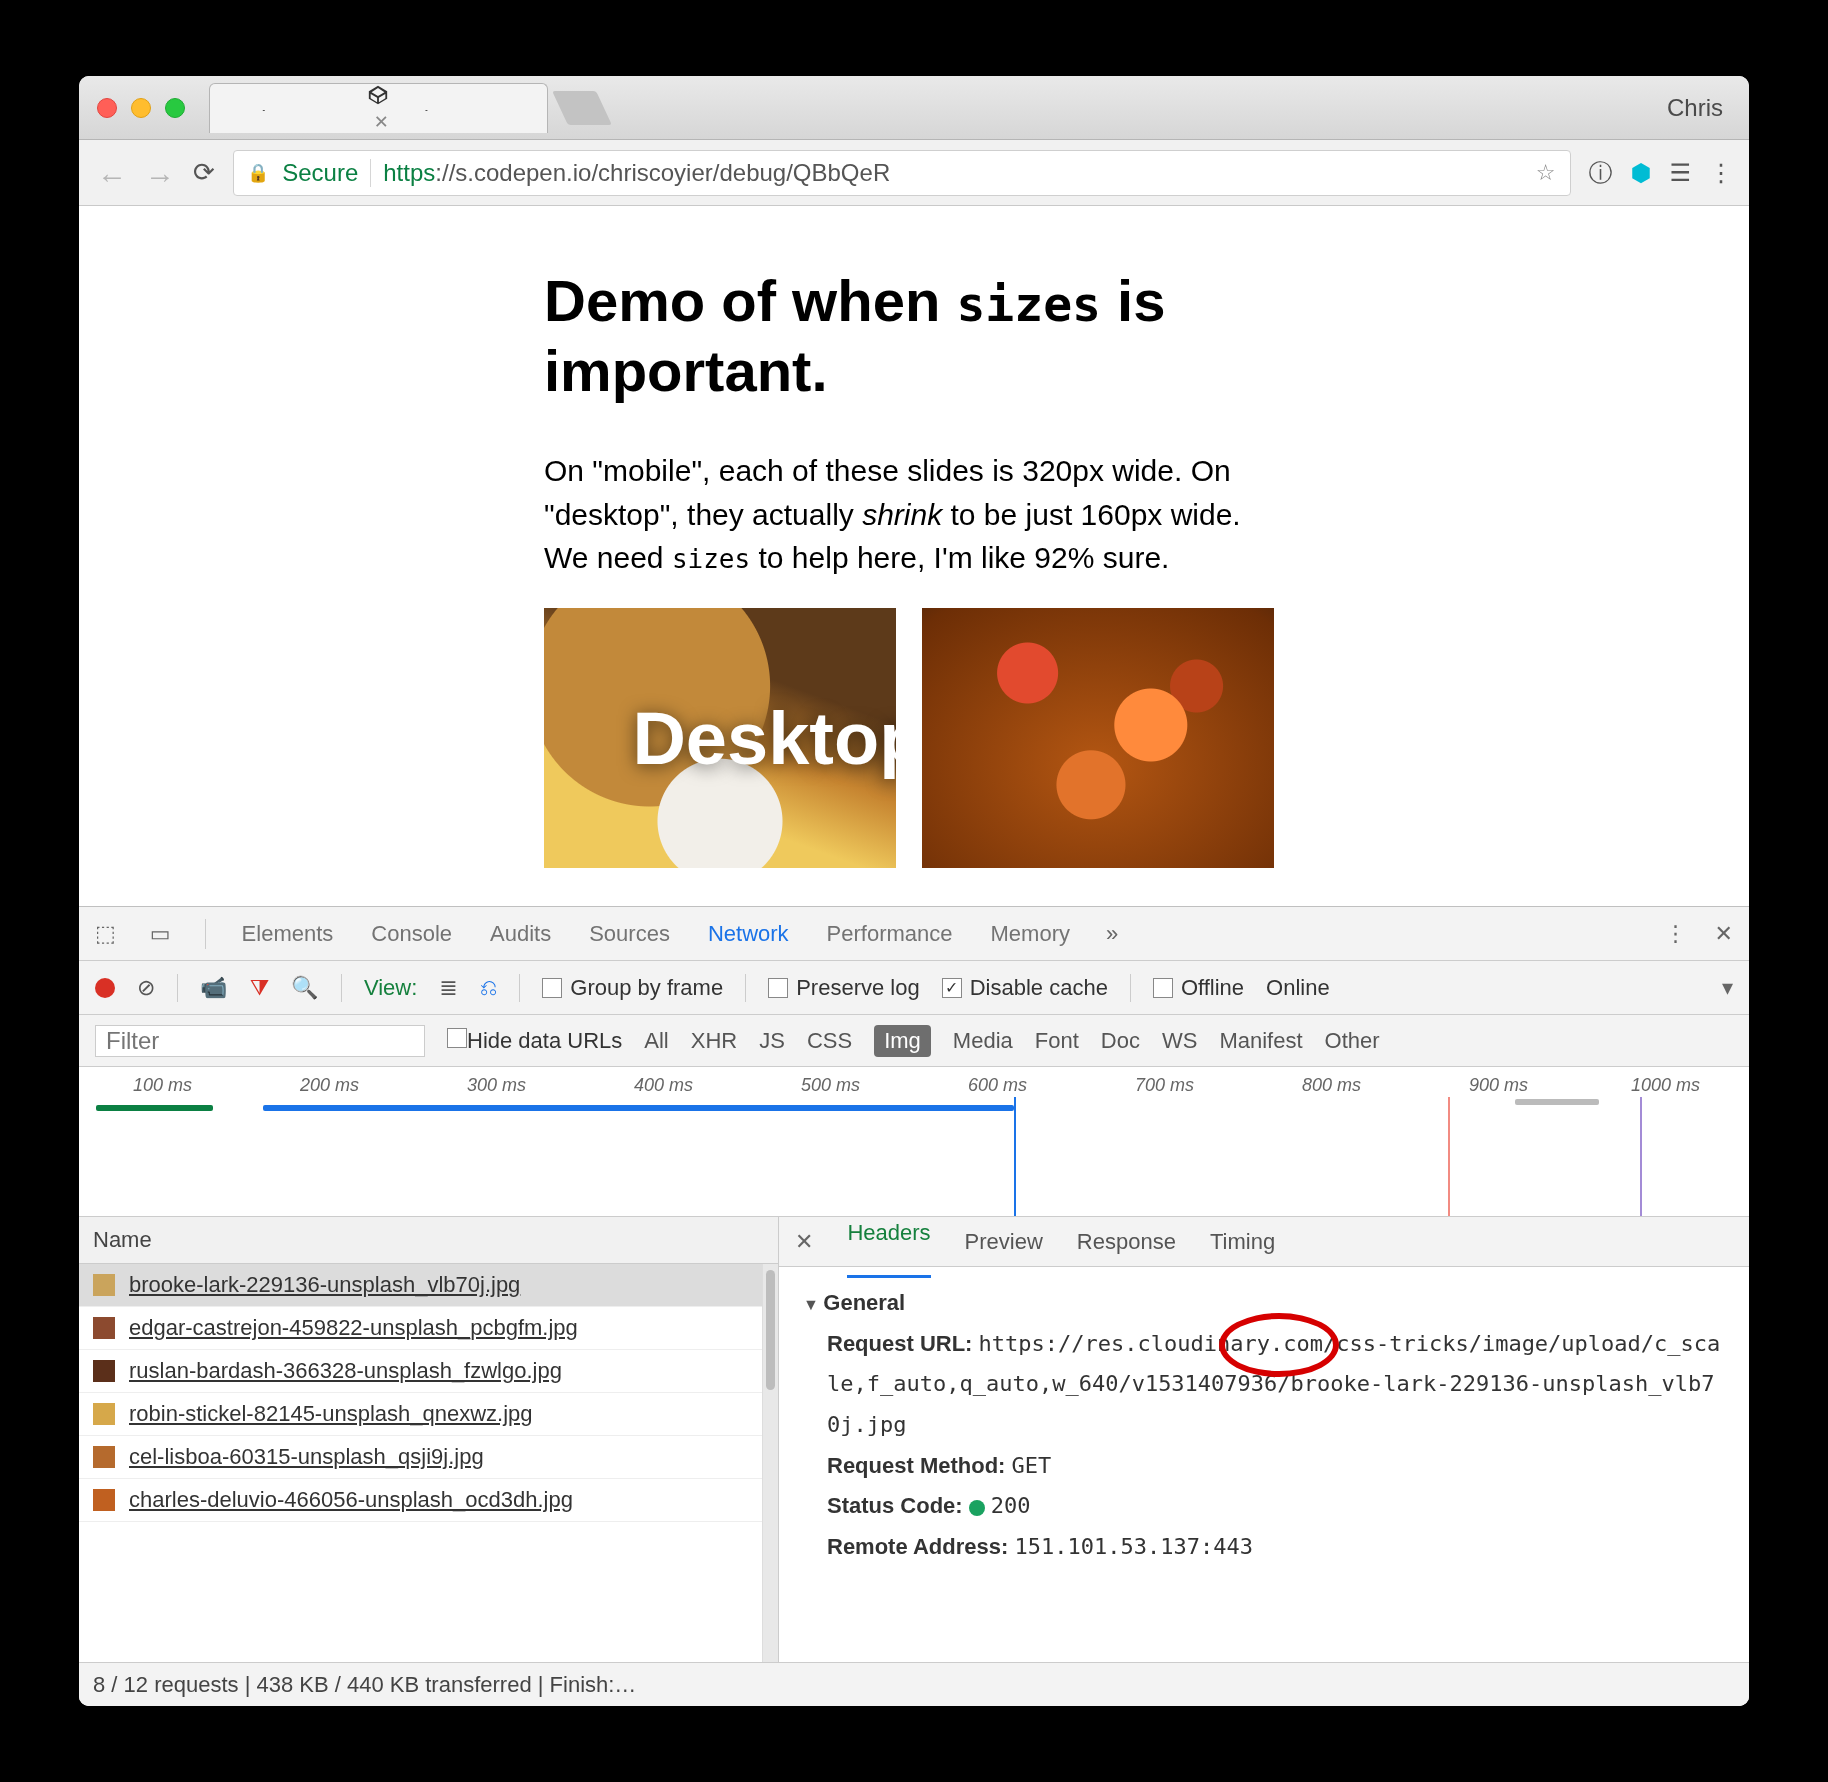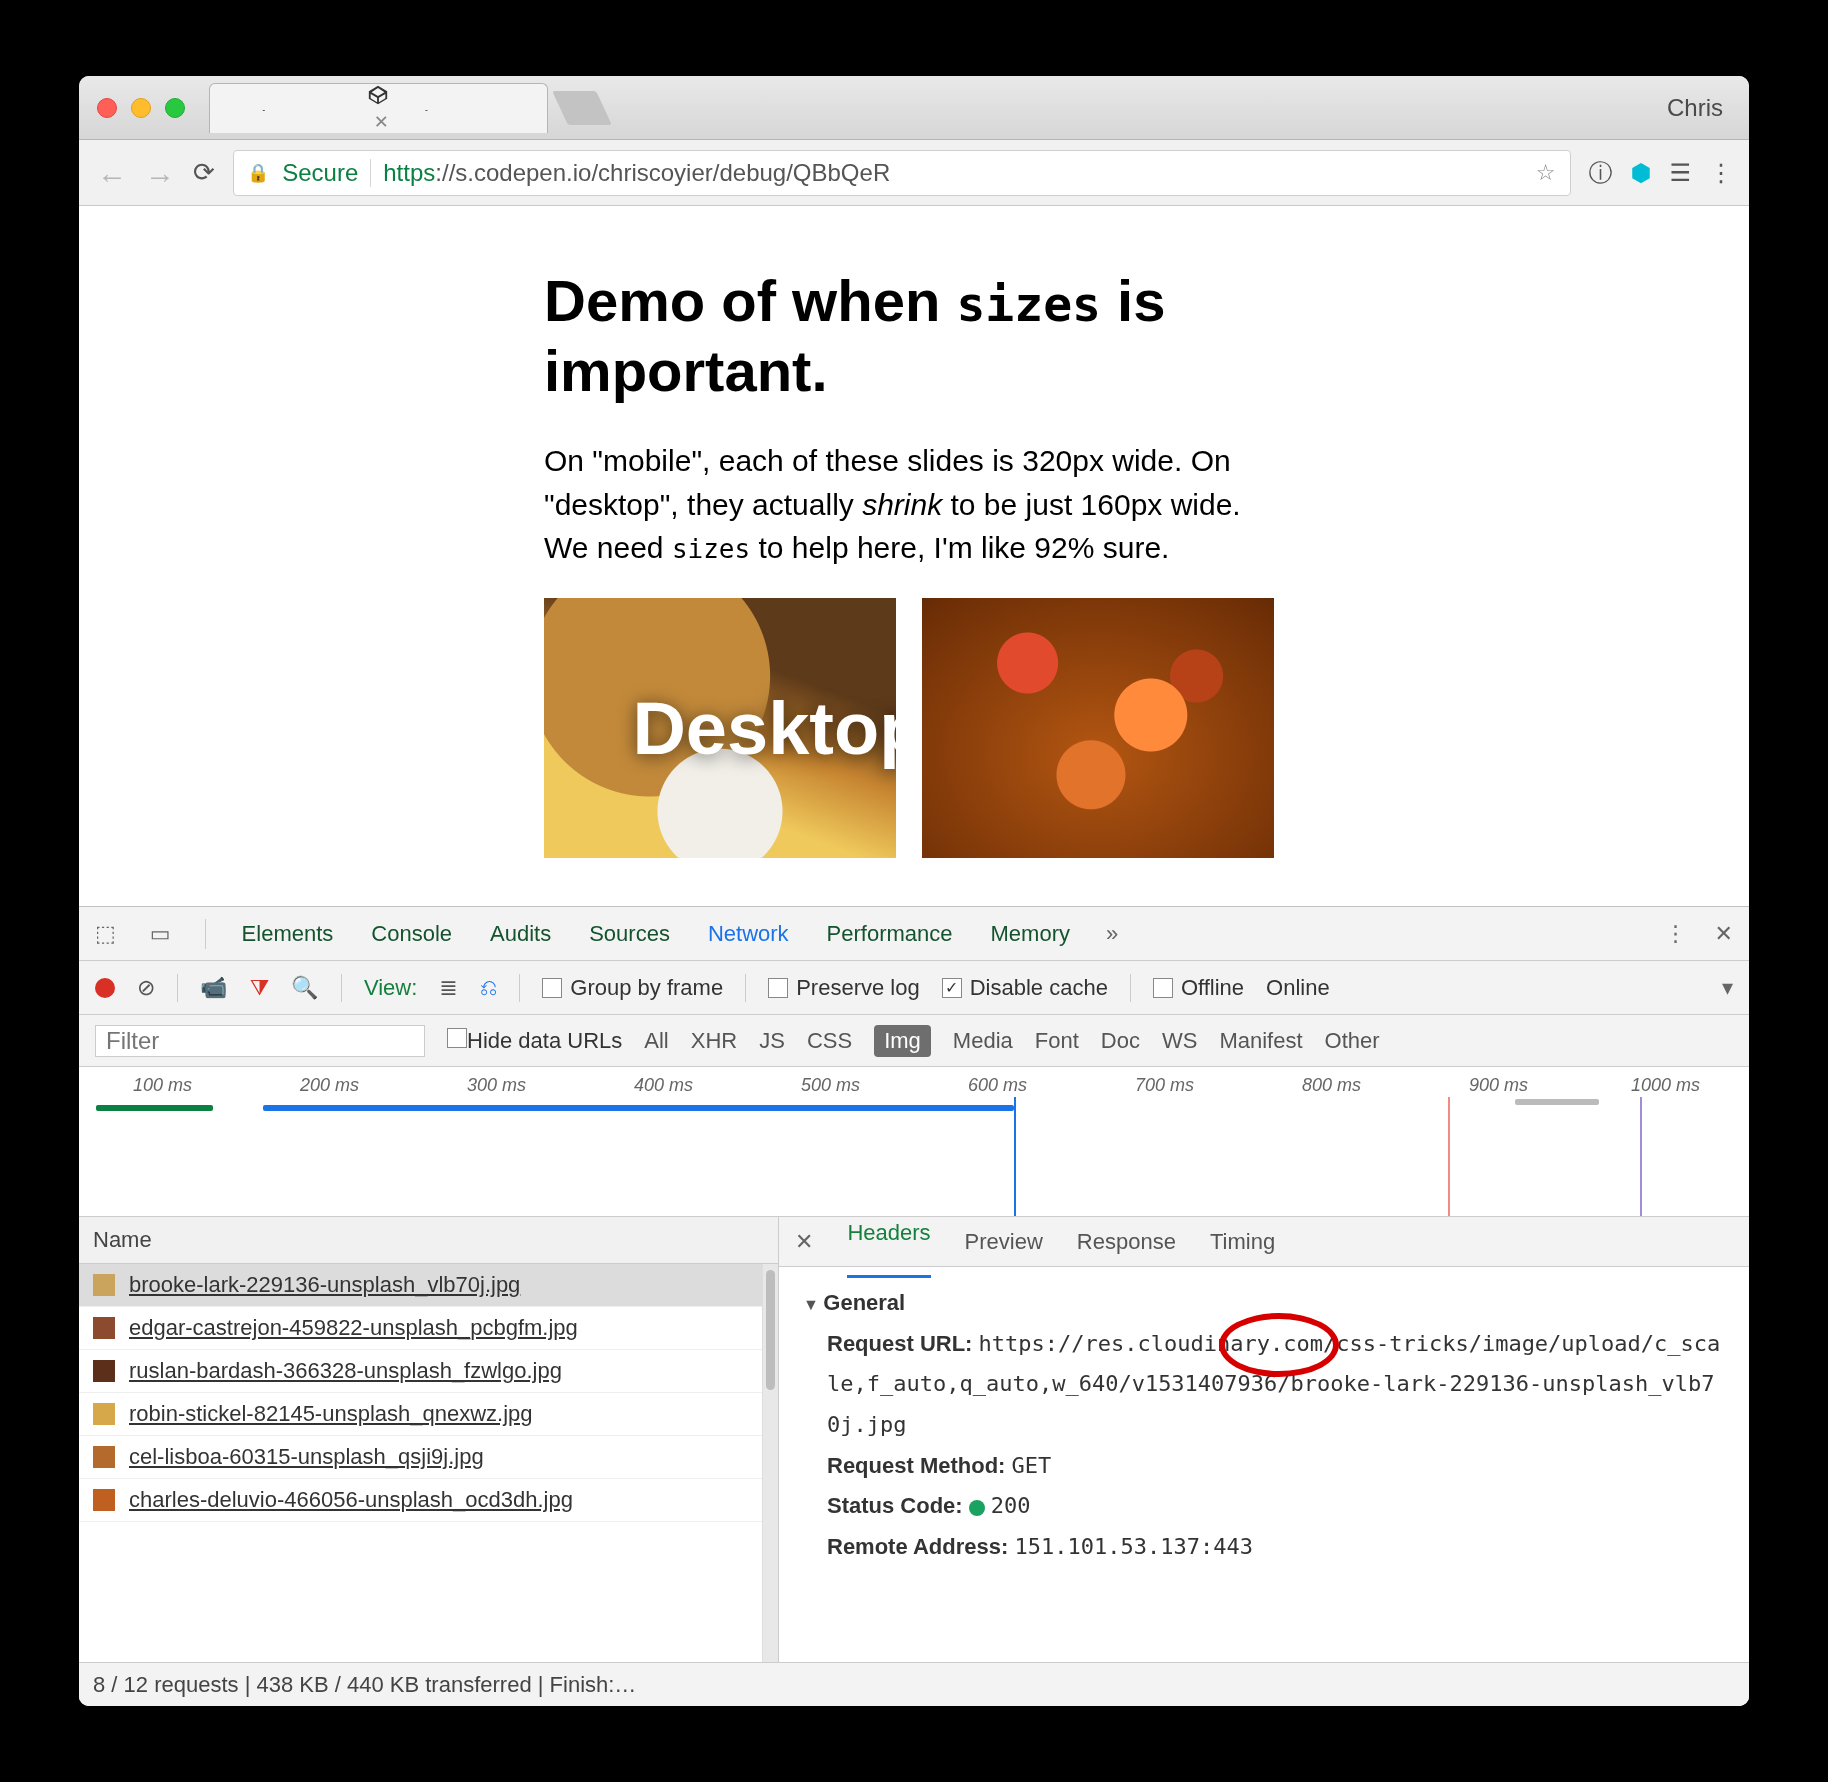--- a/index.html
+++ b/index.html
@@ -115,7 +115,7 @@
     font-size: 58px;
     font-weight: 800;
     line-height: 1.2;
-    margin-bottom: 34px;
+    margin-bottom: 44px;
   }
   .content h1 code {
     font-family: ui-monospace, Menlo, monospace;

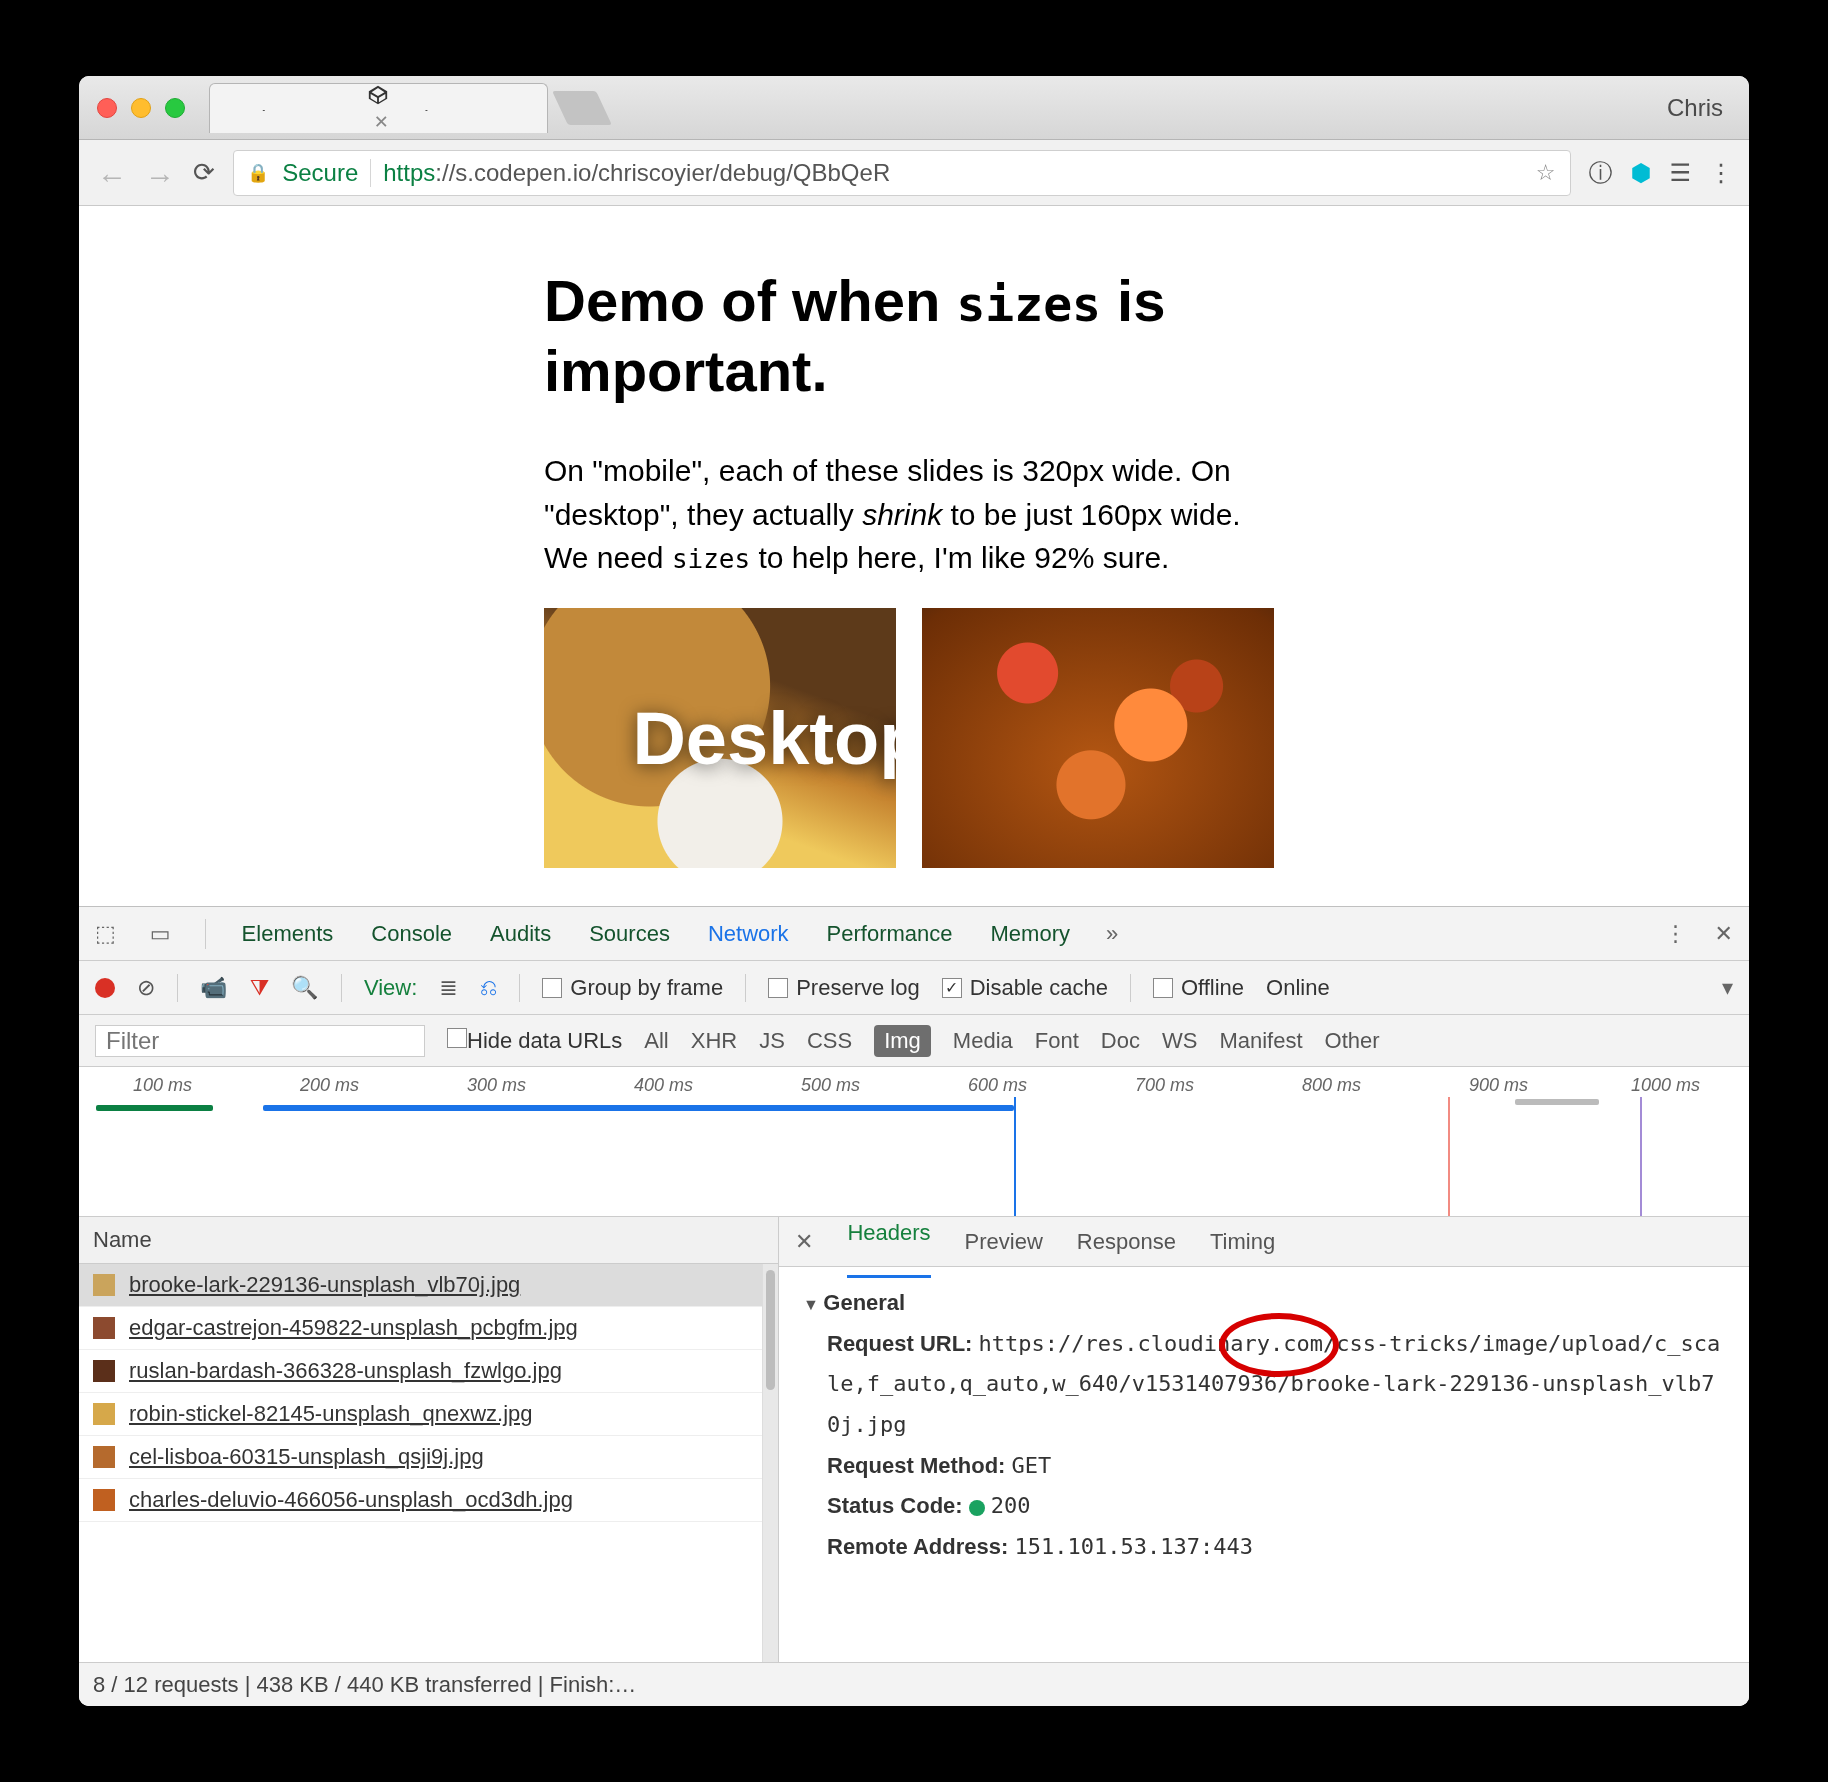--- a/index.html
+++ b/index.html
@@ -187,7 +187,7 @@
   }
   .dt-tabs .iconbtn { color:#666; font-size:22px;}
   .dt-tabs .sep { width:1px; height:30px; background:#ccc; }
-  .dt-tab { color:#14532d; cursor:pointer; padding: 0 2px;}
+  .dt-tab { color:#737373; cursor:pointer; padding: 0 2px;}
   .dt-tab.active { color:#1a73e8; border-bottom:3px solid #1a73e8; padding-bottom:14px; margin-bottom:-17px;}
   .dt-right { margin-left:auto; display:flex; gap:28px; align-items:center; }
   .dt-toolbar {

